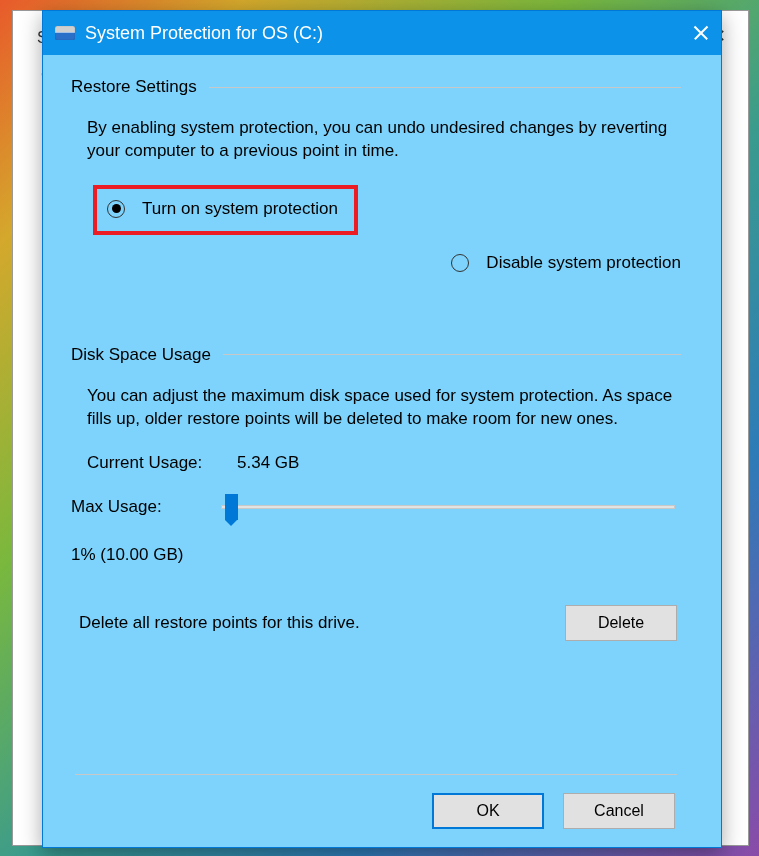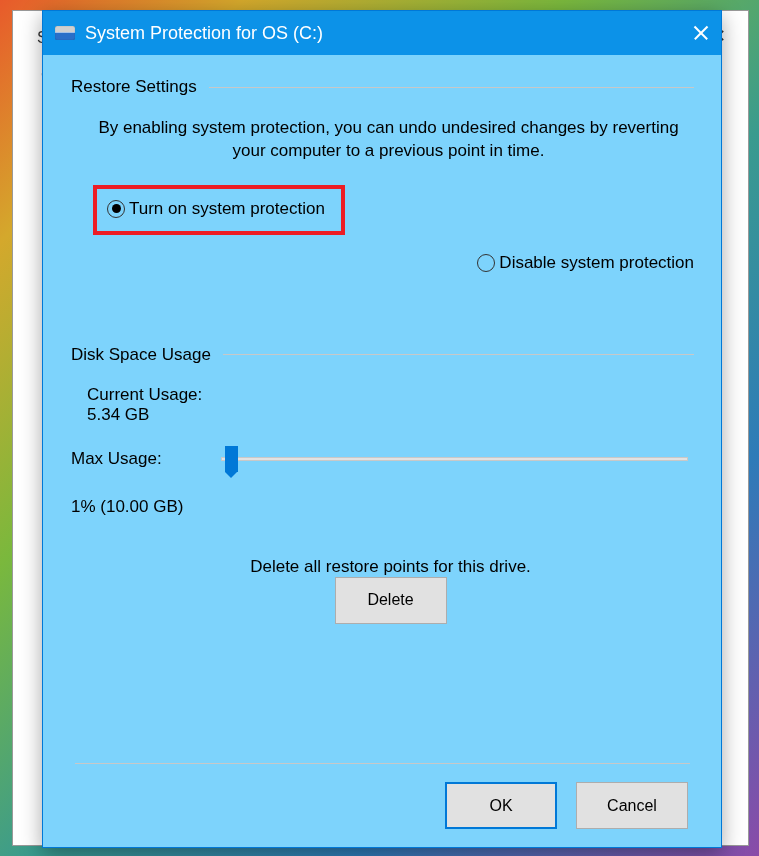--- a/index.html
+++ b/index.html
@@ -110,7 +110,7 @@
     .close-x::after { transform: rotate(-45deg); }
     .content {
       flex: 1;
-      padding: 22px 27px 18px 28px;
+      padding: 22px 40px 18px 28px;
       font-size: 17px;
       color: #000;
       display: flex;

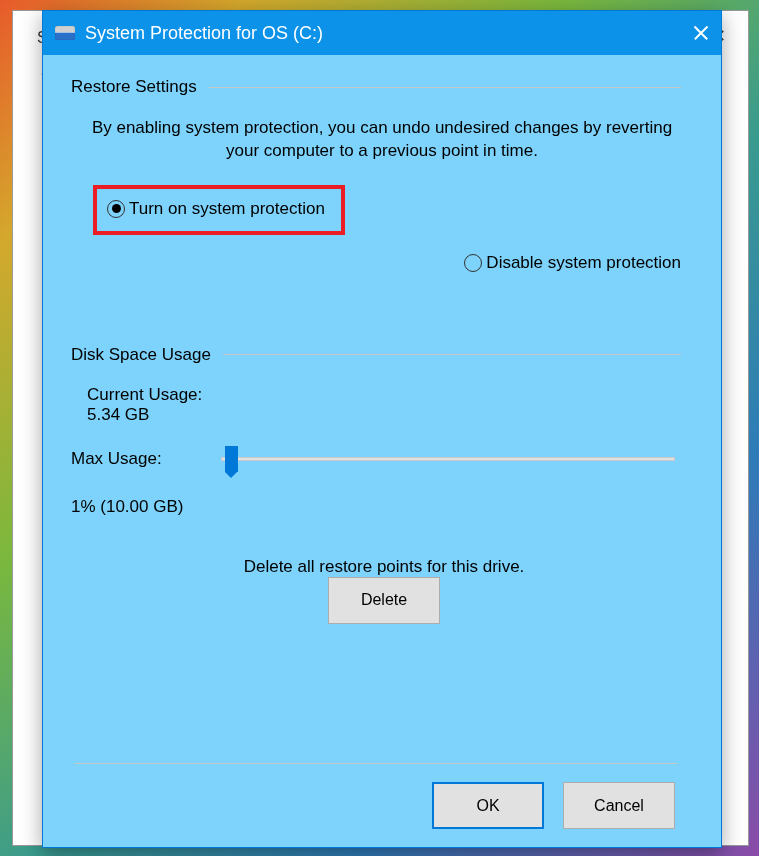--- a/index.html
+++ b/index.html
@@ -136,7 +136,6 @@
       margin-right: 4px;
       line-height: 1.35;
       margin-bottom: 22px;
-      text-align: center;
     }
     .radio-highlight {
       border: 4px solid #ec1c24;

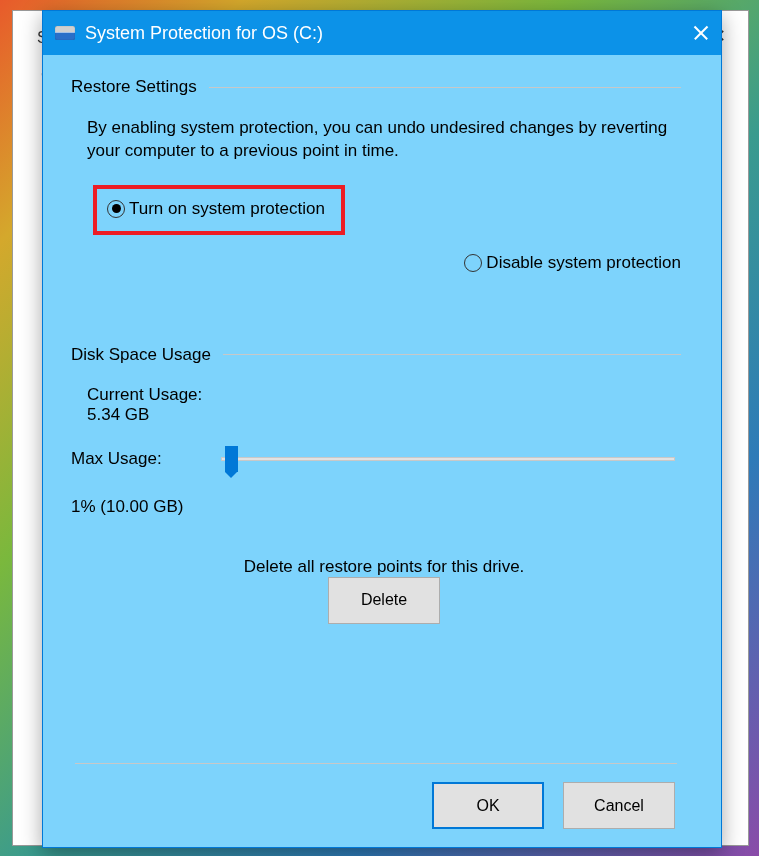--- a/index.html
+++ b/index.html
@@ -147,7 +147,7 @@
     .radio-row {
       display: flex;
       align-items: center;
-      gap: 4px;
+      gap: 17px;
       cursor: pointer;
     }
     .radio-row-plain {

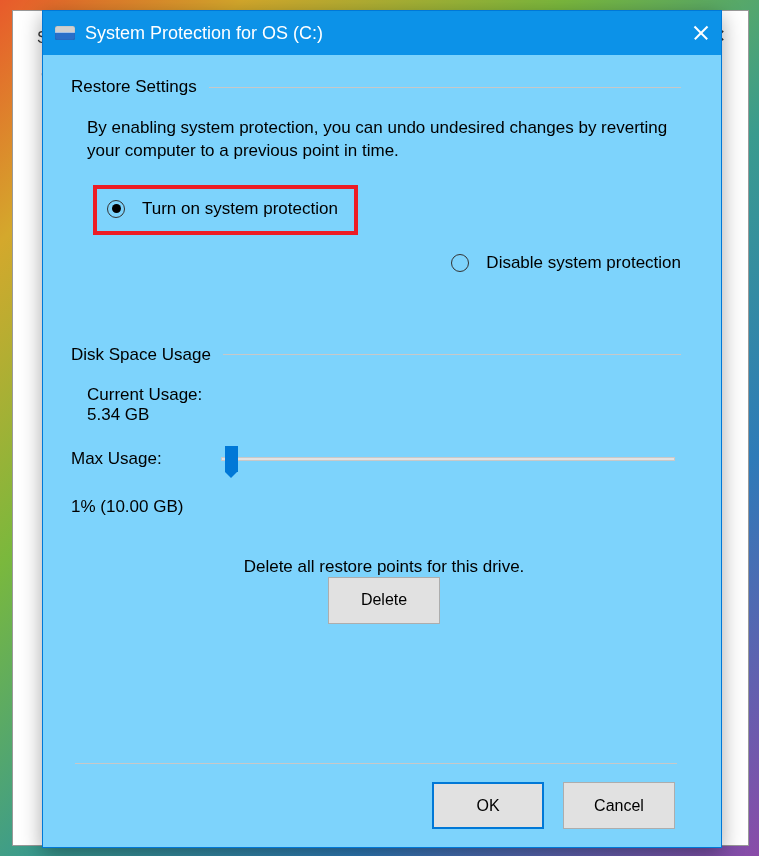--- a/index.html
+++ b/index.html
@@ -299,6 +299,7 @@
       <div class="hline"></div>
     </div>
 
+    <div class="desc">You can adjust the maximum disk space used for system protection. As space fills up, older restore points will be deleted to make room for new ones.</div>
 
     <div class="kv-row">
       <div class="kv-label">Current Usage:</div>

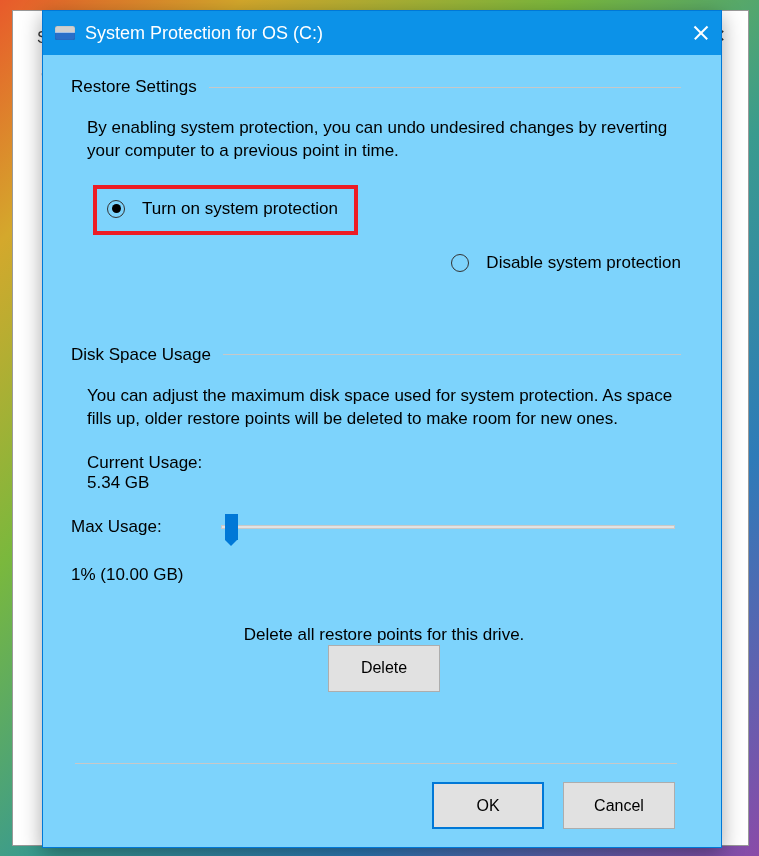--- a/index.html
+++ b/index.html
@@ -174,7 +174,6 @@
       display: flex;
       margin-left: 16px;
       margin-bottom: 24px;
-      flex-direction: column;
     }
     .kv-label { width: 150px; }
     .slider-wrap {

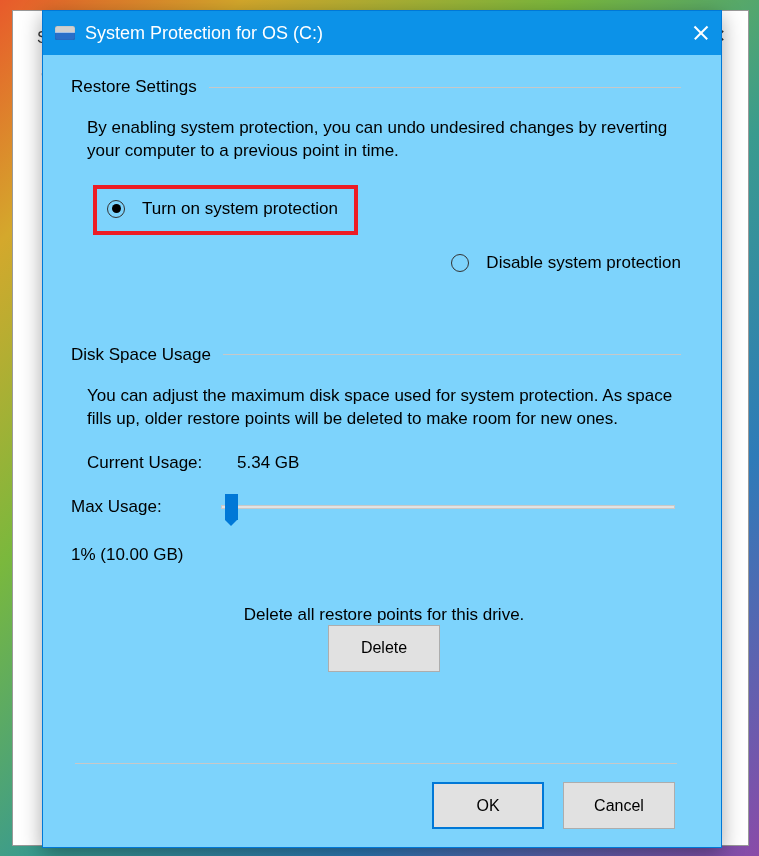--- a/index.html
+++ b/index.html
@@ -216,9 +216,8 @@
       display: flex;
       align-items: center;
       justify-content: space-between;
-      margin-left: 20px;
+      margin-left: 8px;
       margin-right: 4px;
-      flex-direction: column;
     }
     .btn {
       min-width: 112px;

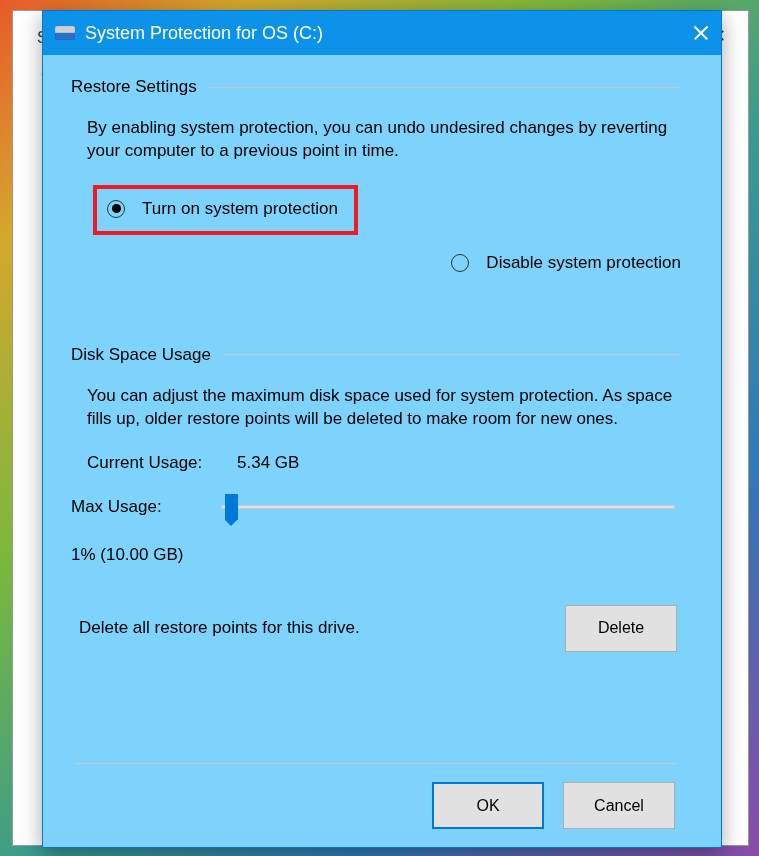--- a/index.html
+++ b/index.html
@@ -221,7 +221,7 @@
     }
     .btn {
       min-width: 112px;
-      height: 47px;
+      height: 36px;
       background: #e1e1e1;
       border: 1px solid #adadad;
       font-size: 16px;

